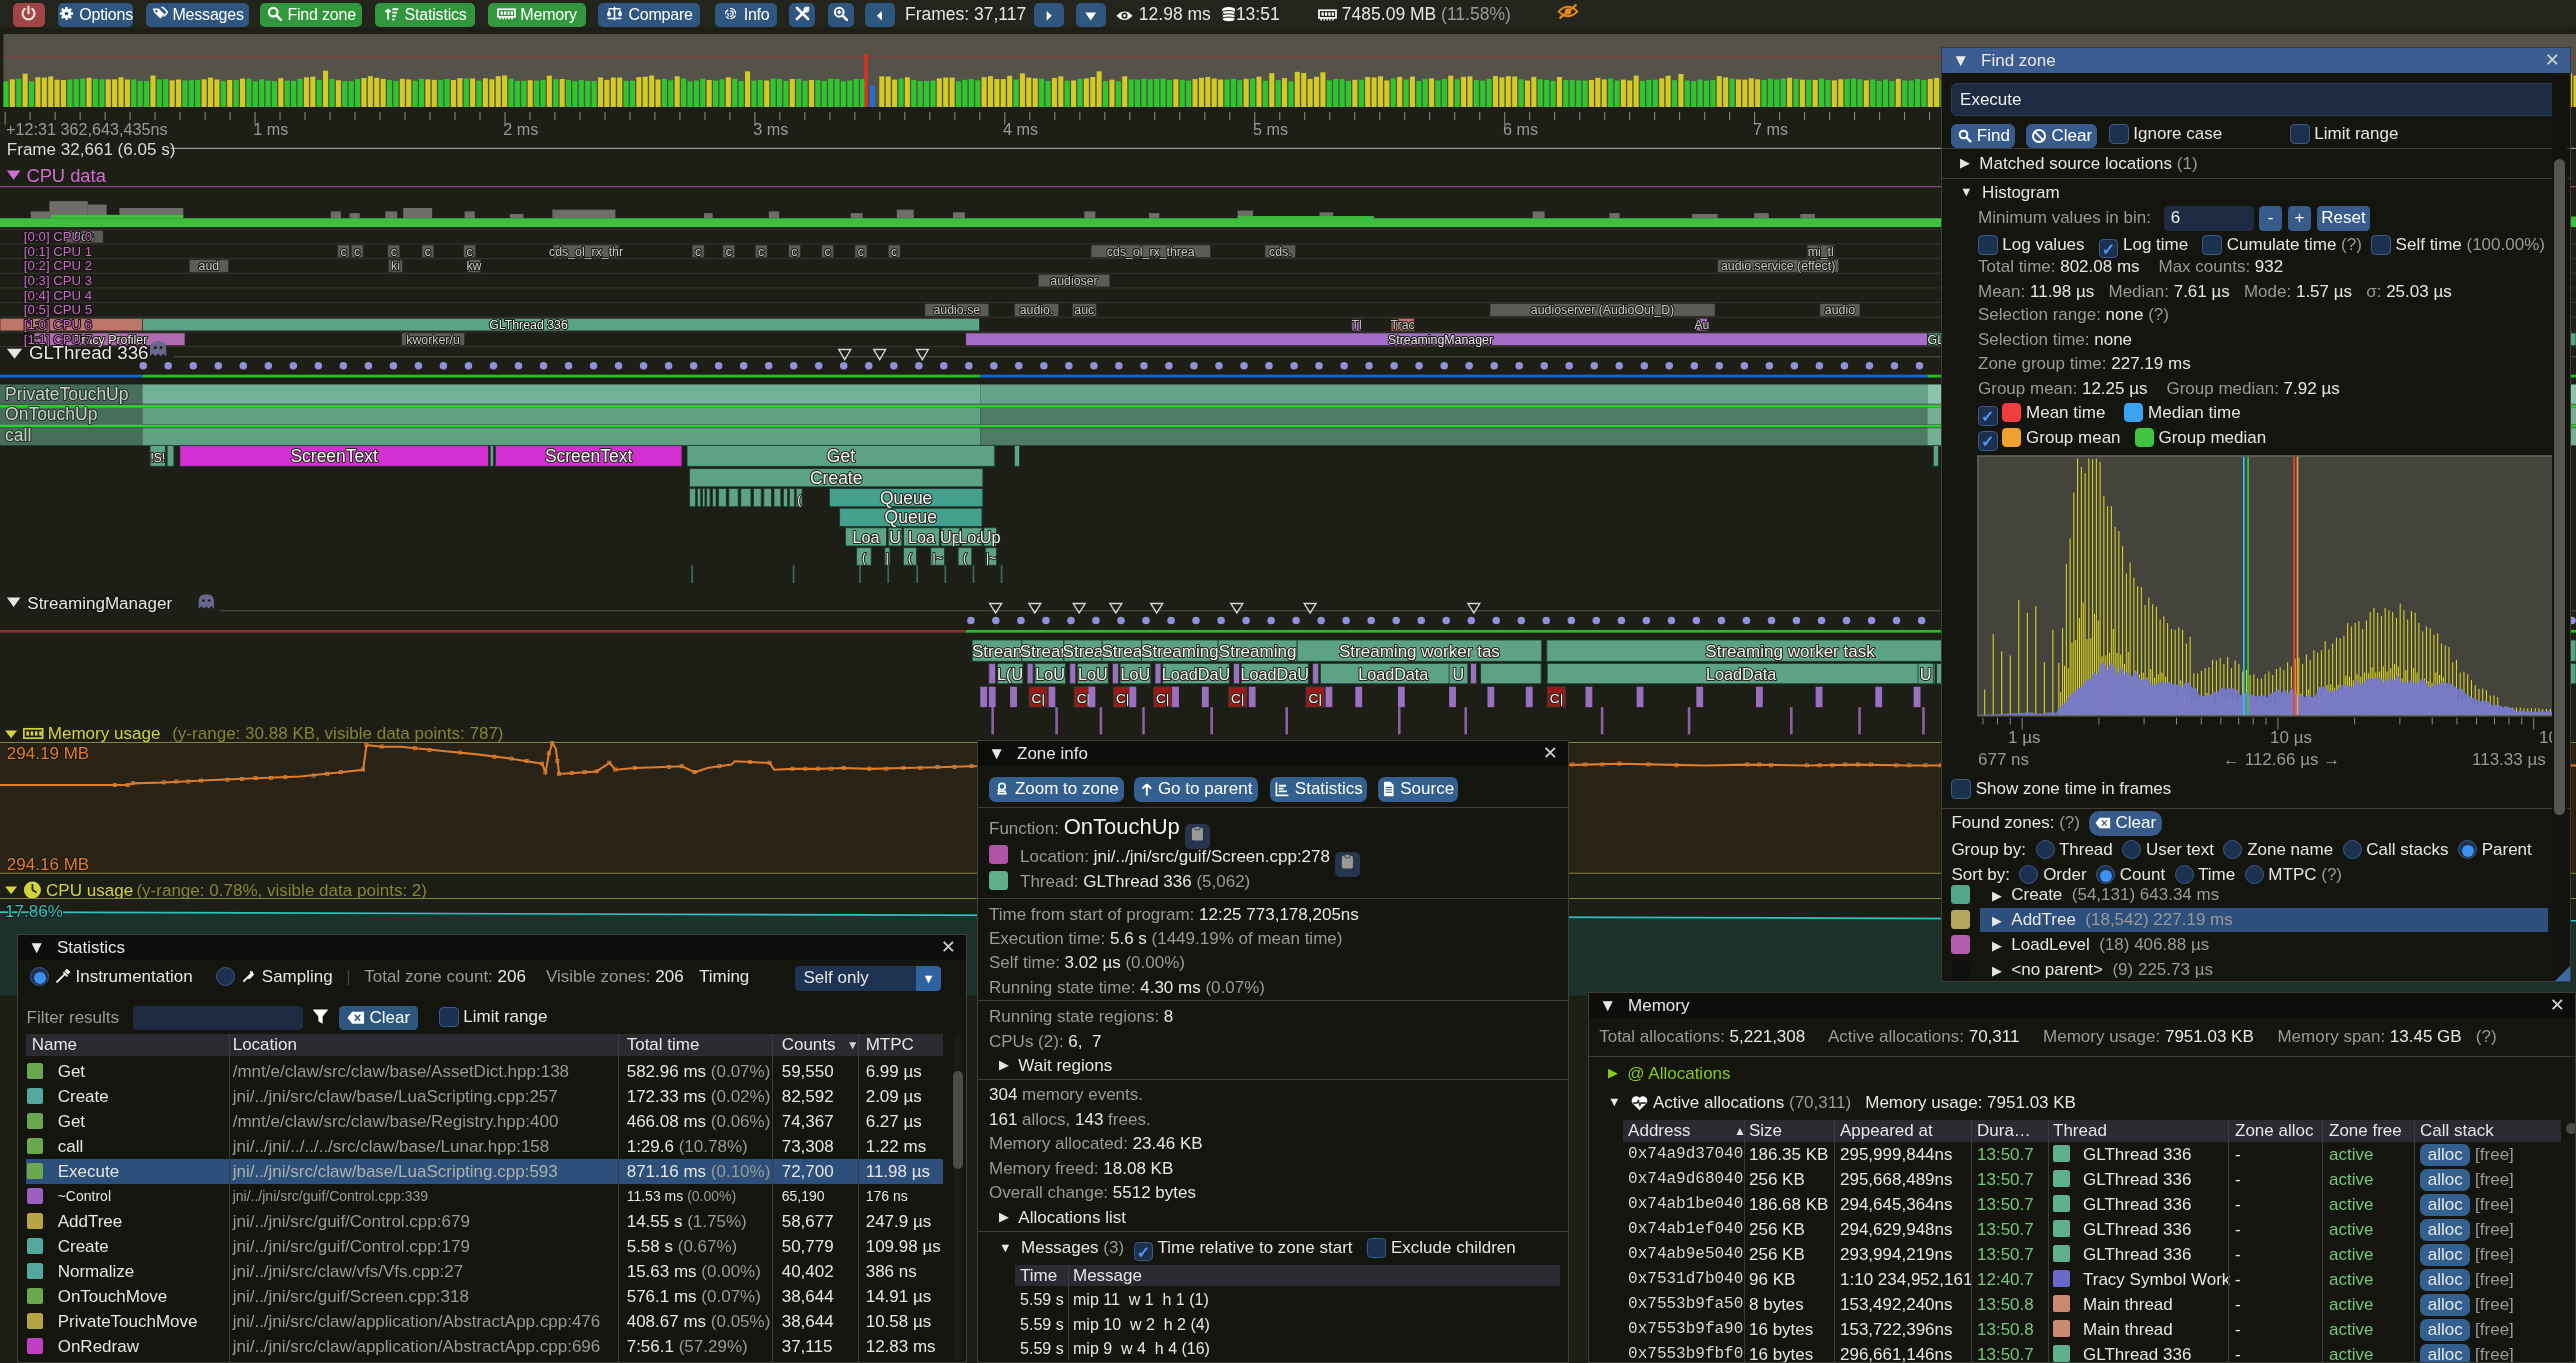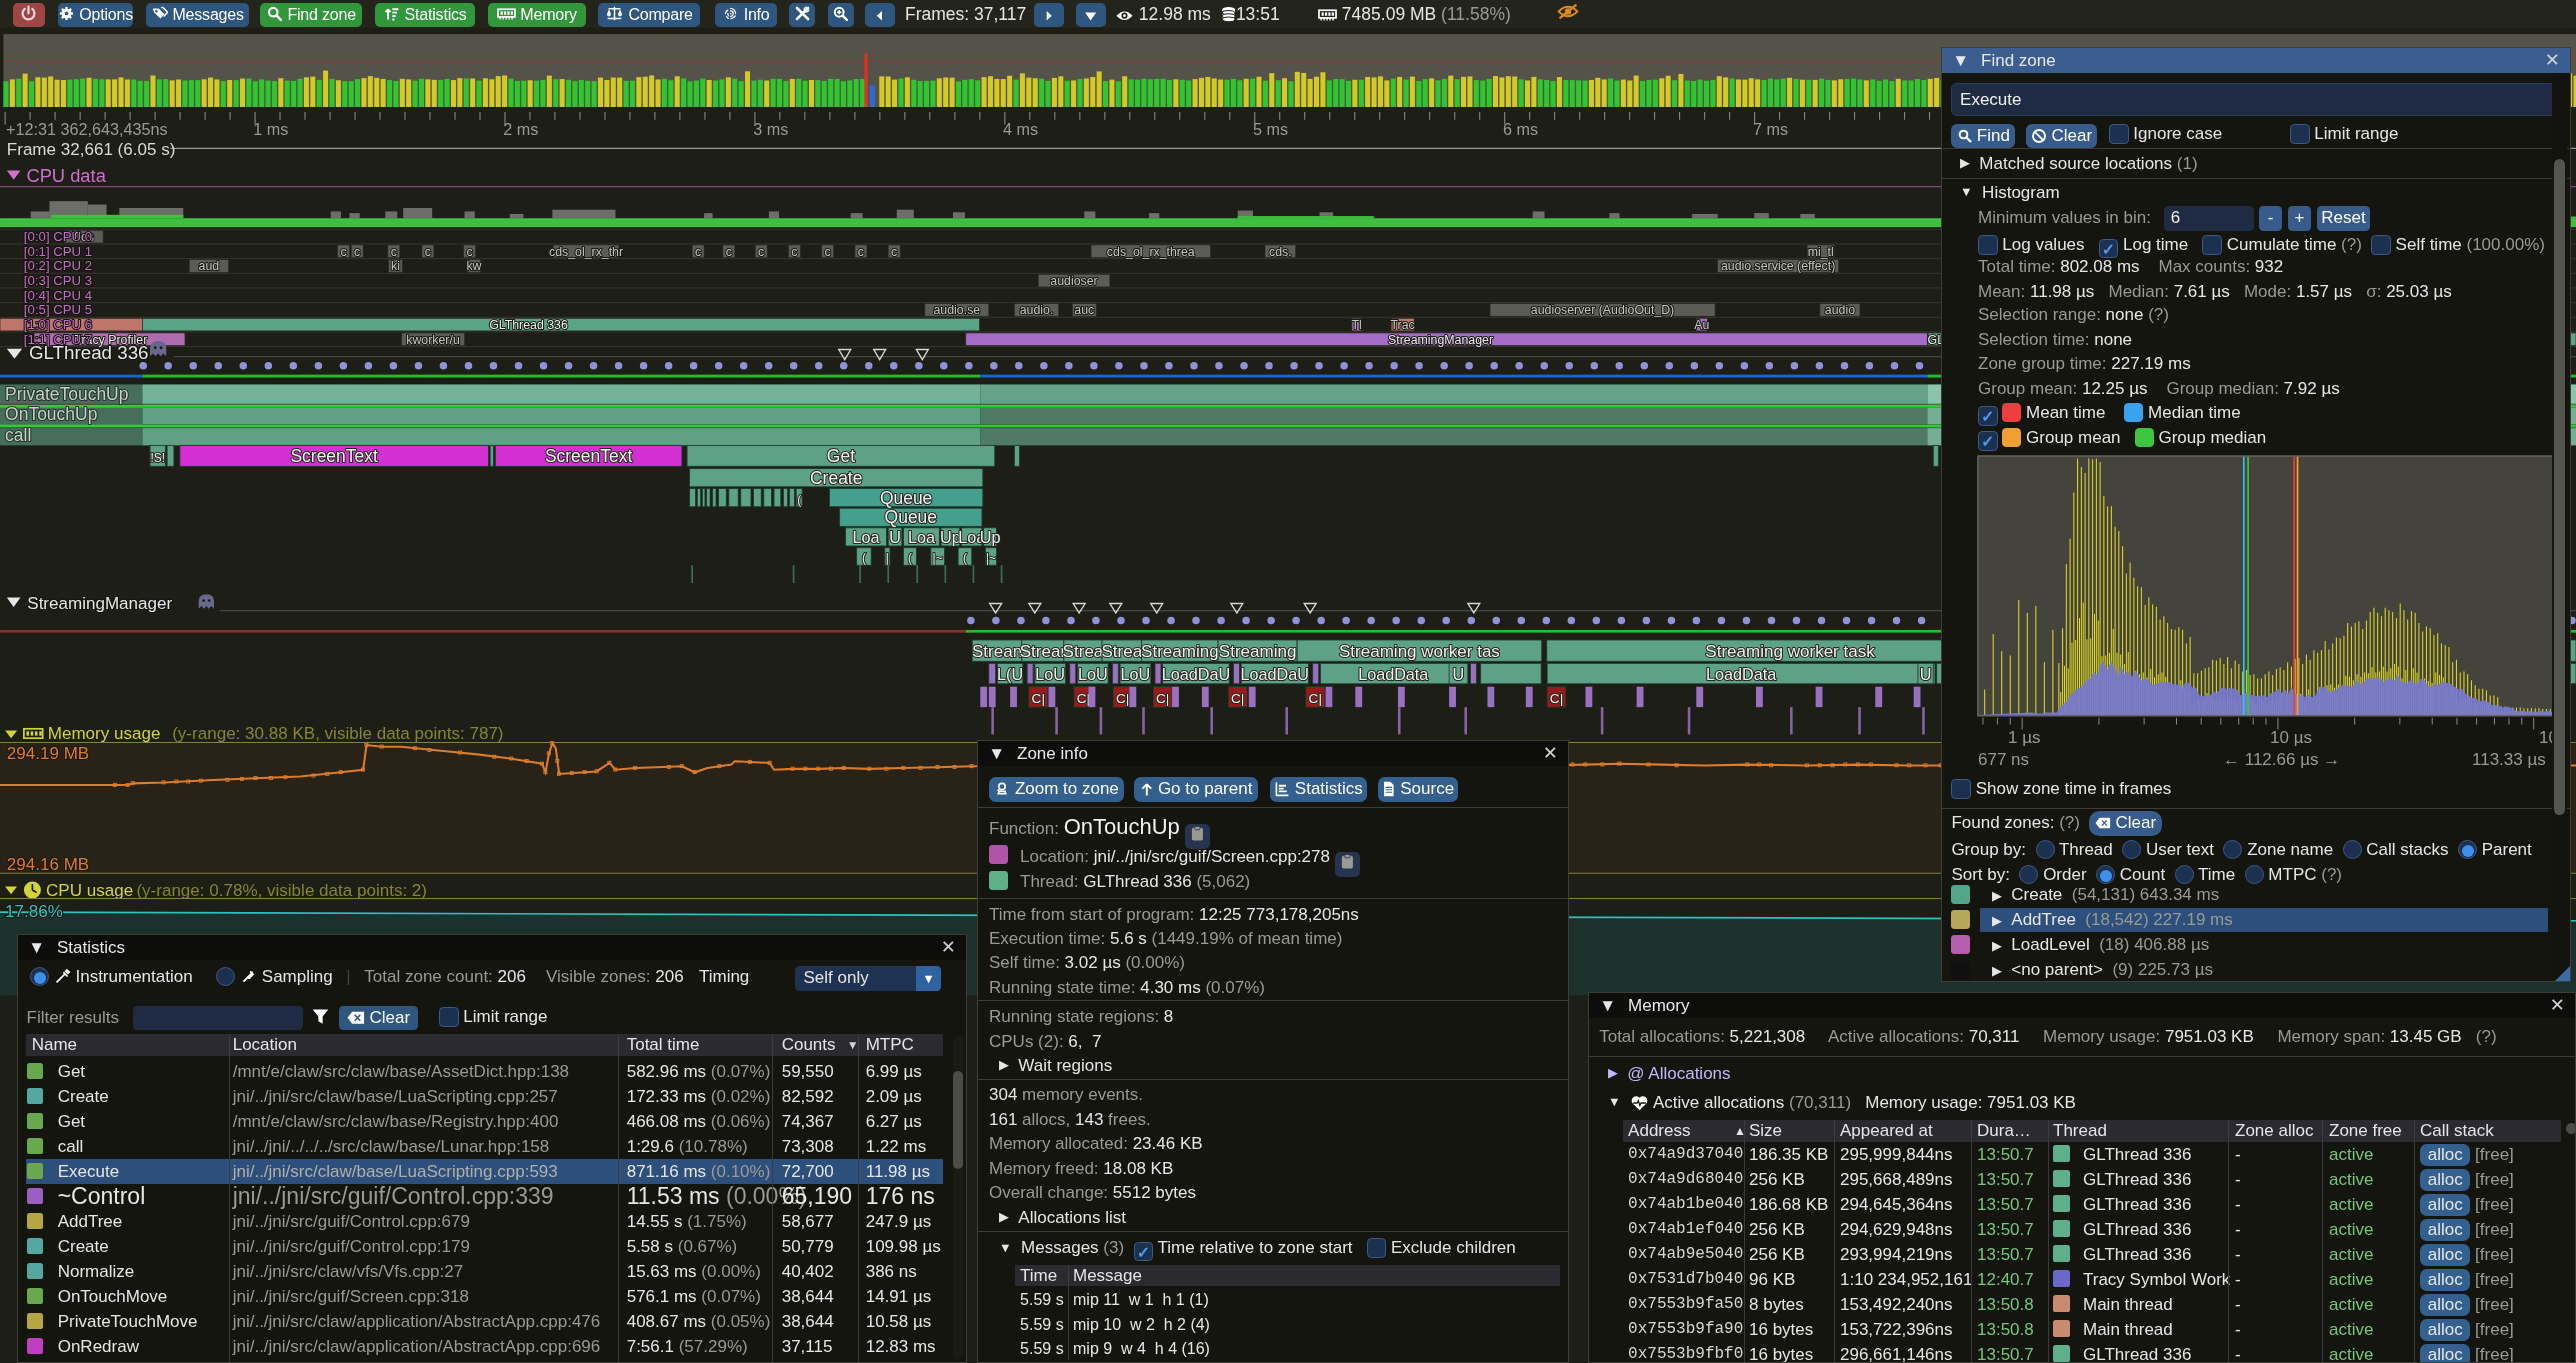--- a/index.html
+++ b/index.html
@@ -1410,7 +1410,7 @@
       <div style="position:absolute;left:0;top:0;width:100%;height:25px;background:#0d0d0c;color:#e8e8e8;font-size:17px;line-height:25px"><span style="margin-left:10.2px">▼</span><span style="margin-left:12px">Memory</span><span style="position:absolute;right:10.2px;top:0;color:#d0d0d0;font-size:18px">✕</span></div>
       <div style="position:absolute;left:10.2px;top:34px;font-size:17px;color:#9a9a94;white-space:nowrap">Total allocations: <span style="color:#e6e6e6">5,221,308</span> &nbsp;&nbsp;&nbsp; Active allocations: <span style="color:#e6e6e6">70,311</span> &nbsp;&nbsp;&nbsp; Memory usage: <span style="color:#e6e6e6">7951.03 KB</span> &nbsp;&nbsp;&nbsp; Memory span: <span style="color:#e6e6e6">13.45 GB</span> &nbsp;&nbsp;(?)</div>
       <div style="position:absolute;left:0;top:63px;width:100%;height:0.9px;background:#3c3c35"></div>
-      <div style="position:absolute;left:19px;top:71px;font-size:17px;color:#c4b5fd"><span style="font-size:12.8px;vertical-align:1.7px">▶</span> &nbsp;@ Allocations</div>
+      <div style="position:absolute;left:19px;top:71px;font-size:17px;color:#84cc16"><span style="font-size:12.8px;vertical-align:1.7px">▶</span> &nbsp;@ Allocations</div>
       <div style="position:absolute;left:19px;top:100px;font-size:17px;color:#e6e6e6;white-space:nowrap"><span style="font-size:12.8px;vertical-align:1.7px">▼</span> &nbsp;<svg width="19" height="16" viewBox="0 0 22 20" style="vertical-align:-2.6px">
           <path d="M11 19 L2.5 10.5 A5.2 5.2 0 0 1 11 3.5 A5.2 5.2 0 0 1 19.5 10.5 Z" fill="#fff"></path>
           <path d="M3 10 H8 L9.5 7 L11.5 13 L13 10 H19" stroke="#15150f" stroke-width="1.6" fill="none"></path>

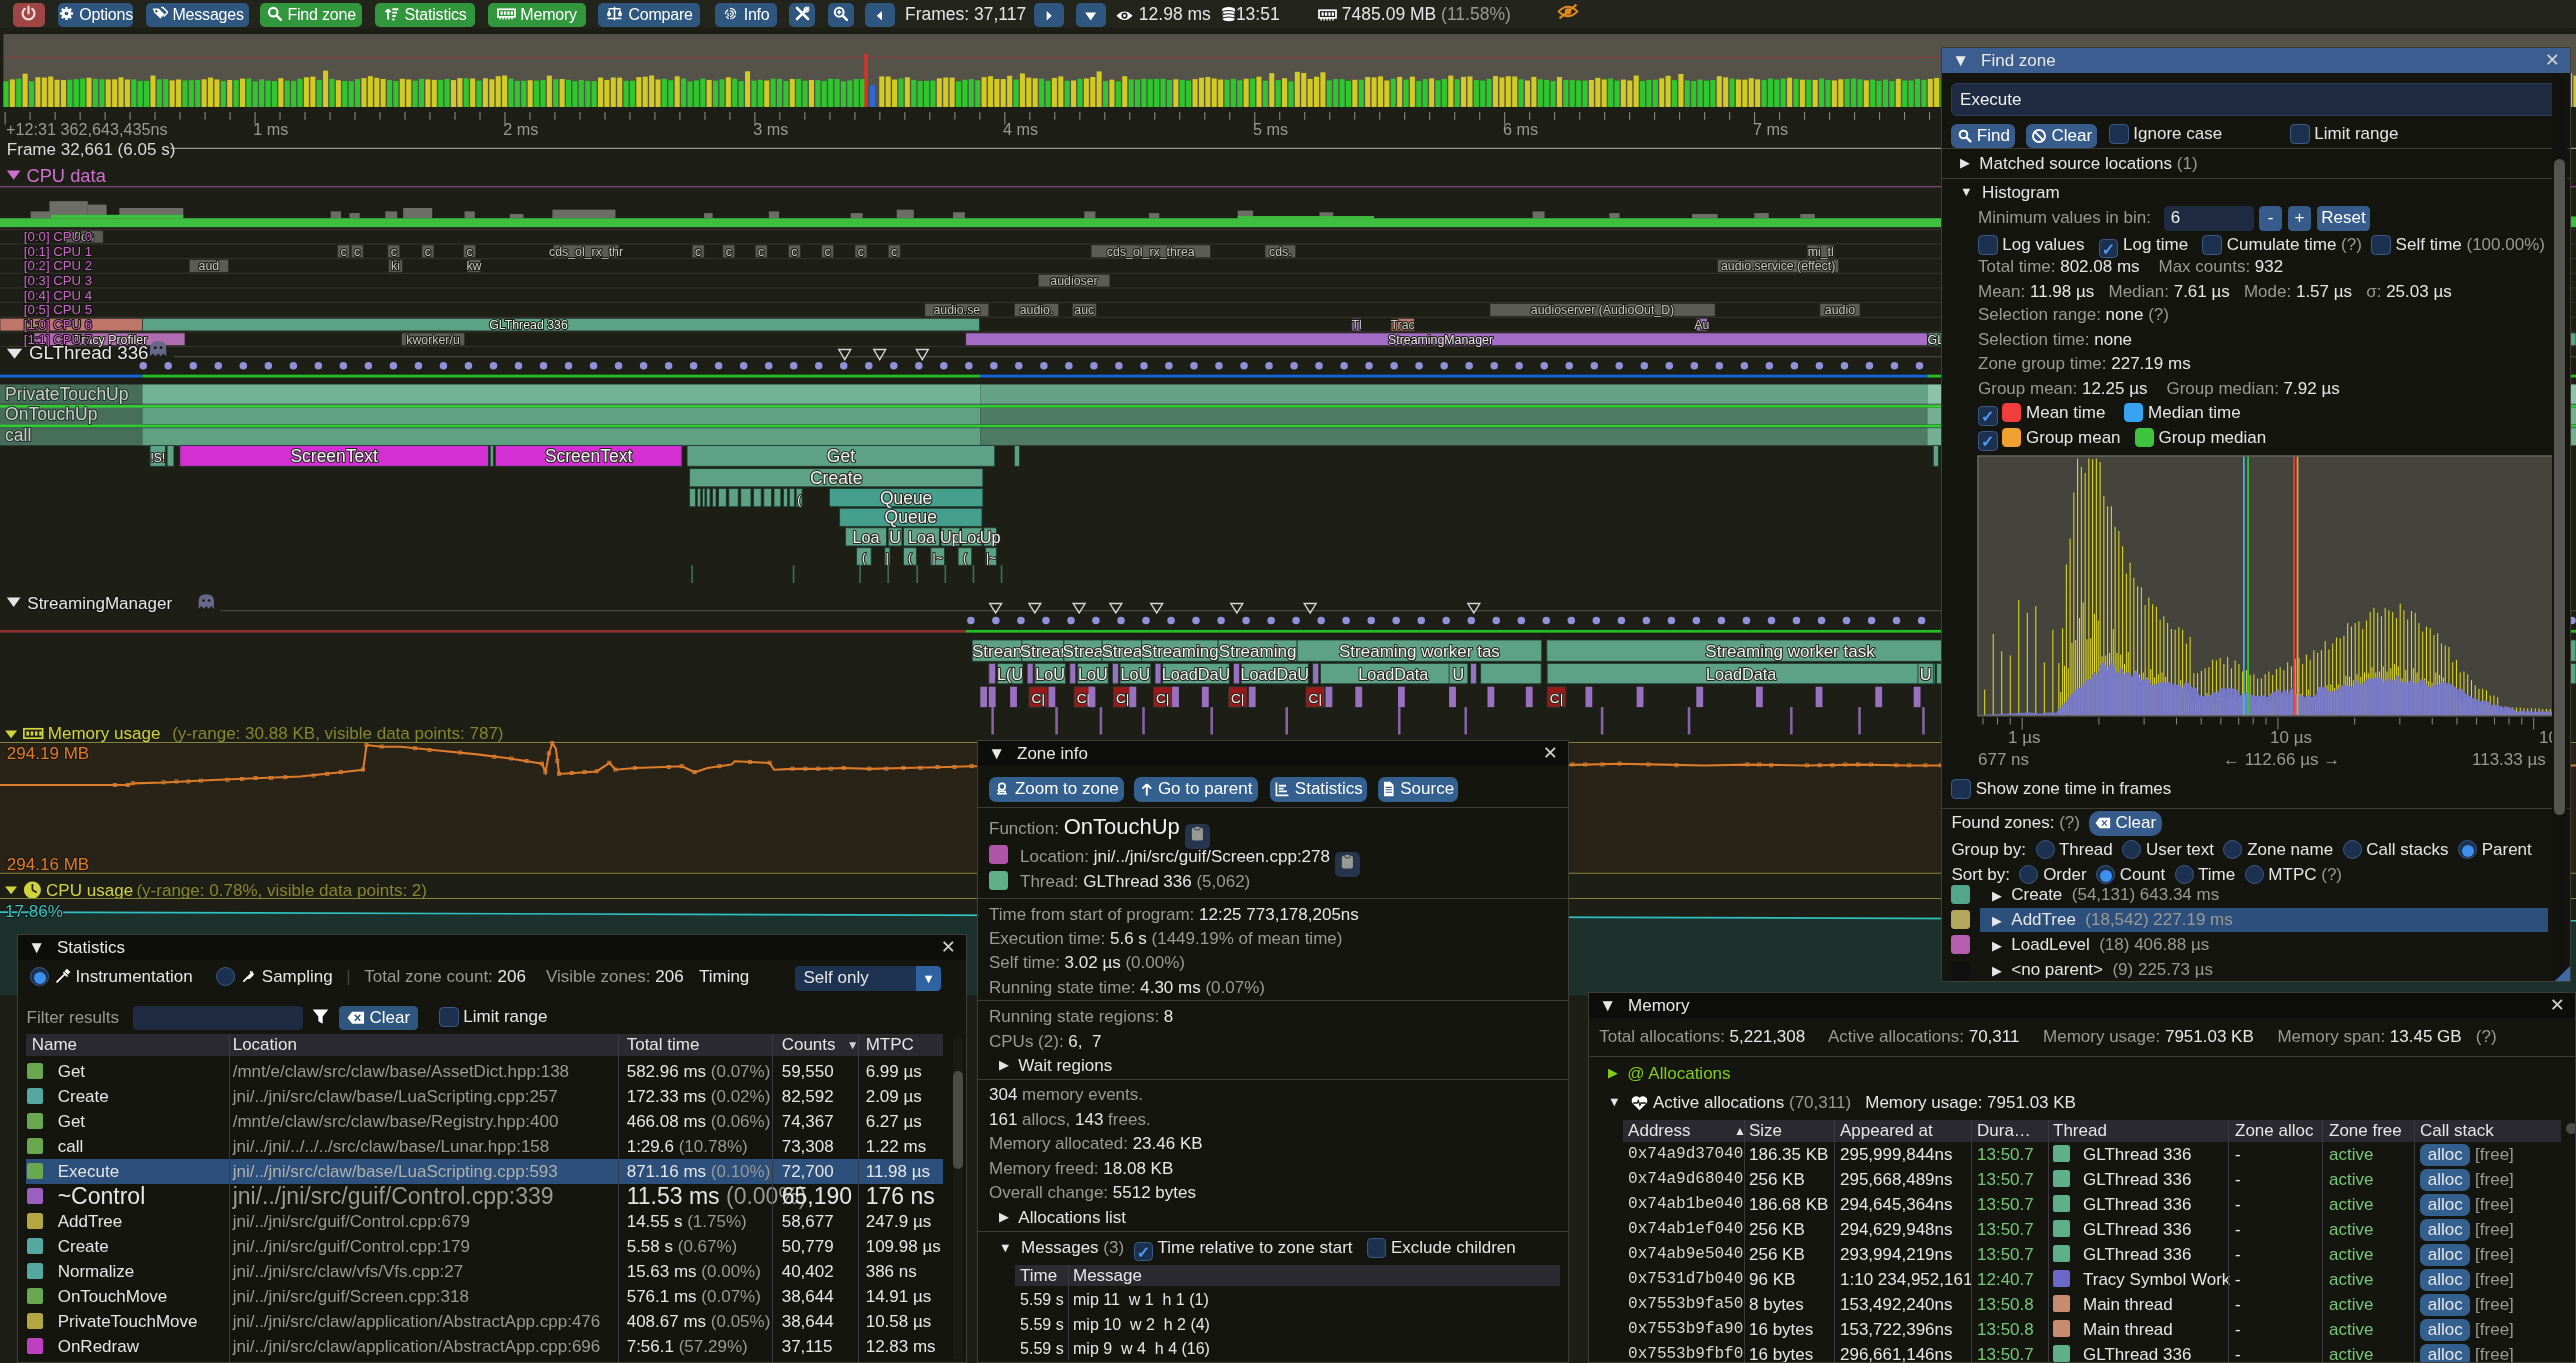--- a/index.html
+++ b/index.html
@@ -1220,7 +1220,7 @@
           <span style="position:absolute;left:756px">72,700</span>
           <span style="position:absolute;left:840px">11.98 µs</span>
         </div>
-        <div style="position:relative;height:25px;font-size:23px;line-height:25px;color:#e6e6e6;white-space:nowrap">
+        <div style="position:relative;height:25px;font-size:14px;line-height:25px;color:#e6e6e6;white-space:nowrap">
           <span style="position:absolute;left:1.7px;top:4.3px;width:16px;height:16px;background:#9a5fc0;border-radius:2.6px"></span>
           <span style="position:absolute;left:32px">~Control</span>
           <span style="position:absolute;left:207px;color:#9a9a94">jni/../jni/src/guif/Control.cpp:339</span>

